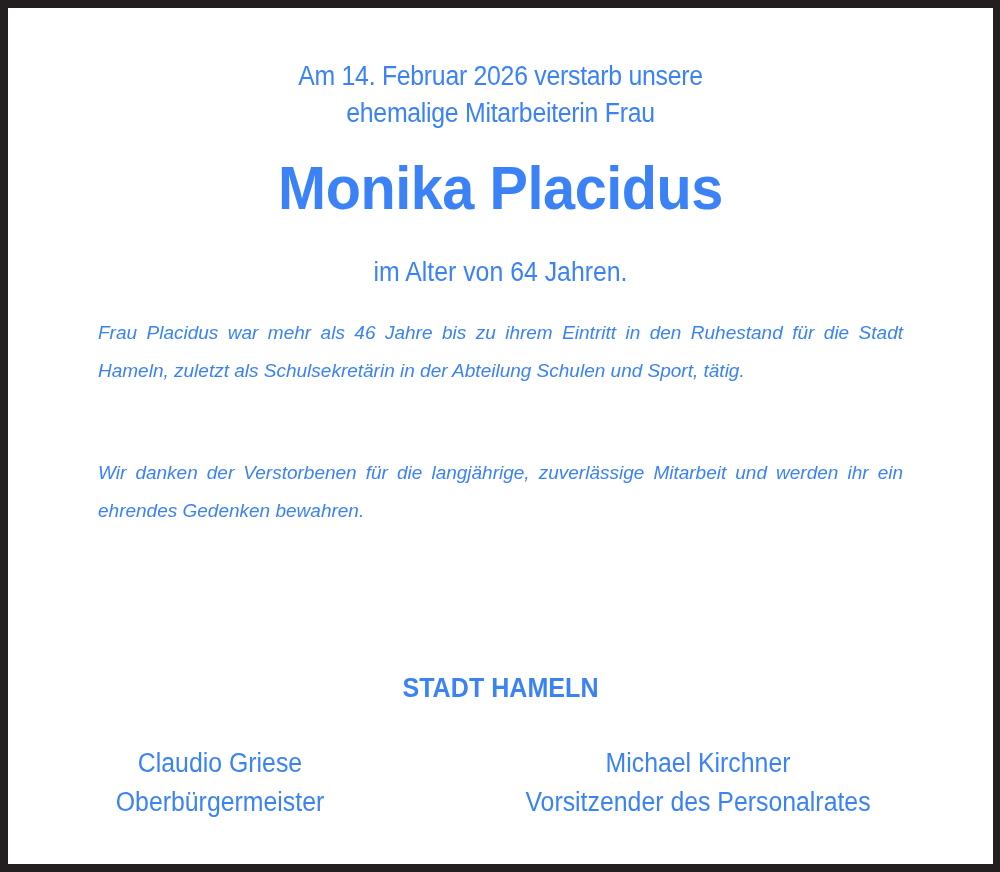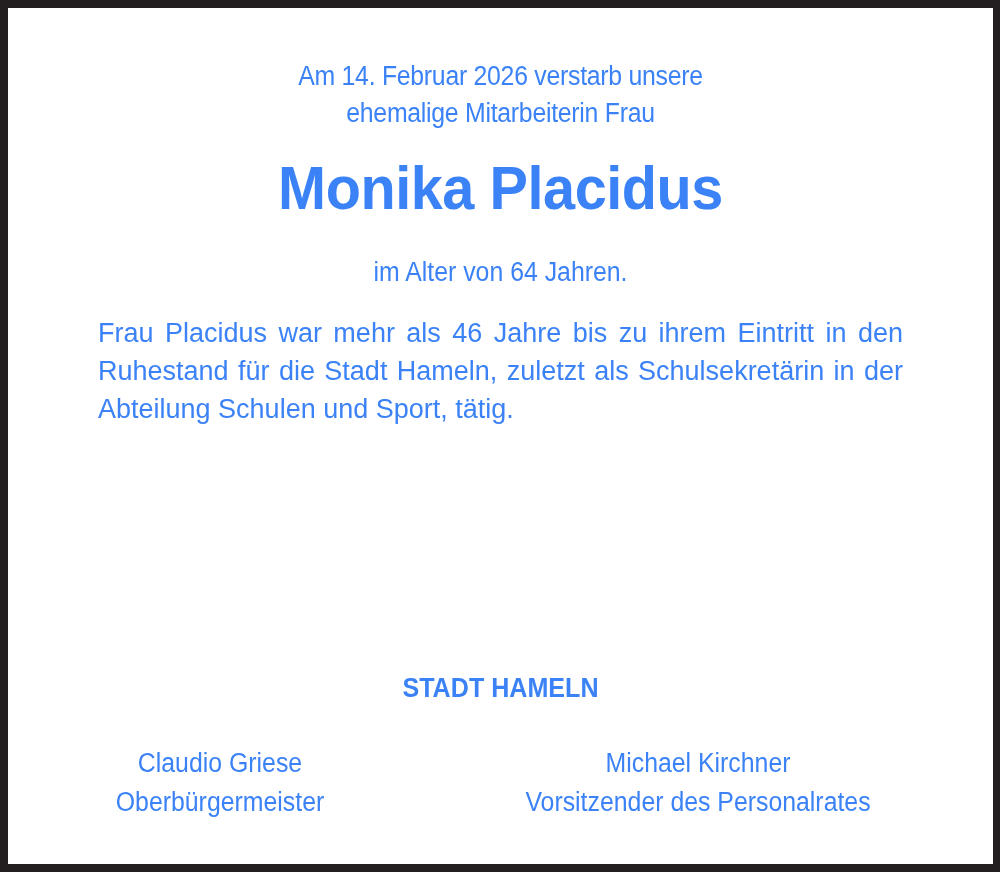--- a/index.html
+++ b/index.html
@@ -26,8 +26,9 @@
     }
     .para {
       position: absolute; left: 90px; width: 805px;
-      font-size: 27px; line-height: 38px; text-align: justify;
+      font-size: 19px; line-height: 38px; text-align: justify;
       text-align-last: left;
+      font-style: italic;
     }
     .p1 { top: 306px; }
     .p2 { top: 446px; }

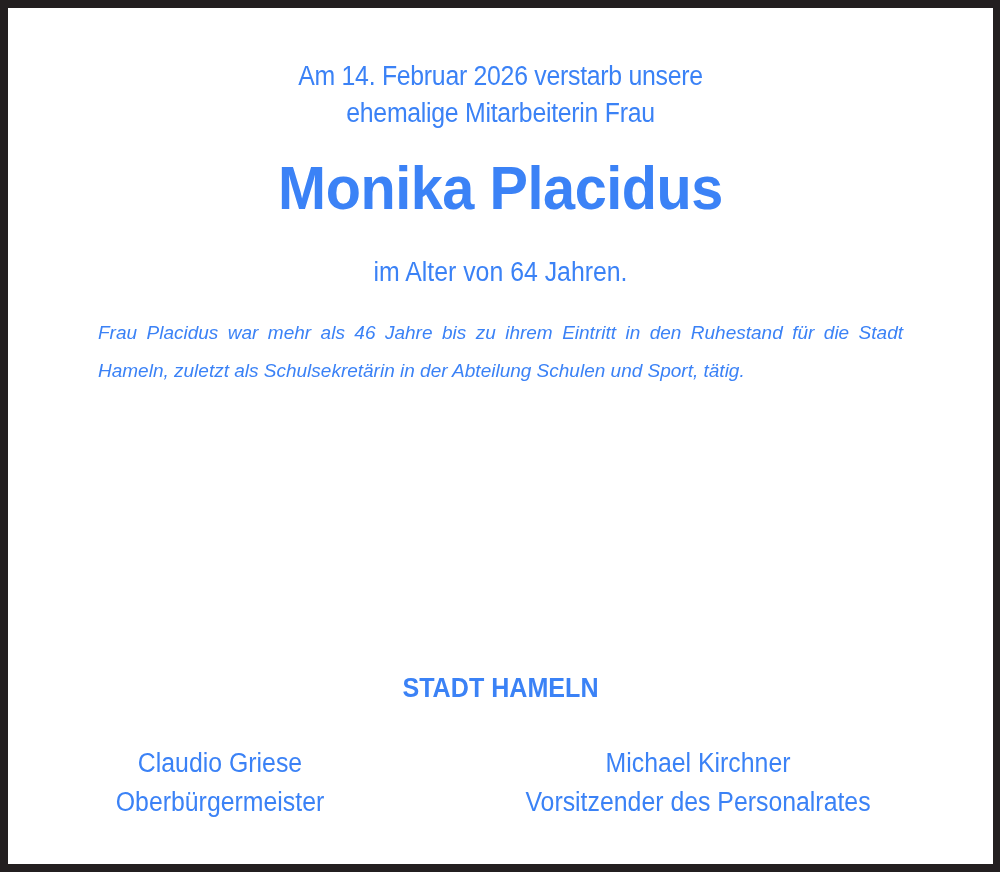--- a/index.html
+++ b/index.html
@@ -61,6 +61,7 @@
   <div class="age">im Alter von 64 Jahren.</div>
 
   <div class="para p1">Frau Placidus war mehr als 46 Jahre bis zu ihrem Eintritt in den Ruhestand für die Stadt Hameln, zuletzt als Schulsekretärin in der Abteilung Schulen und Sport, tätig.</div>
+  <div class="para p2">Wir danken der Verstorbenen für die langjährige, zuverlässige Mitarbeit und werden ihr ein ehrendes Gedenken bewahren.</div>
 
   <div class="org">STADT HAMELN</div>
 

